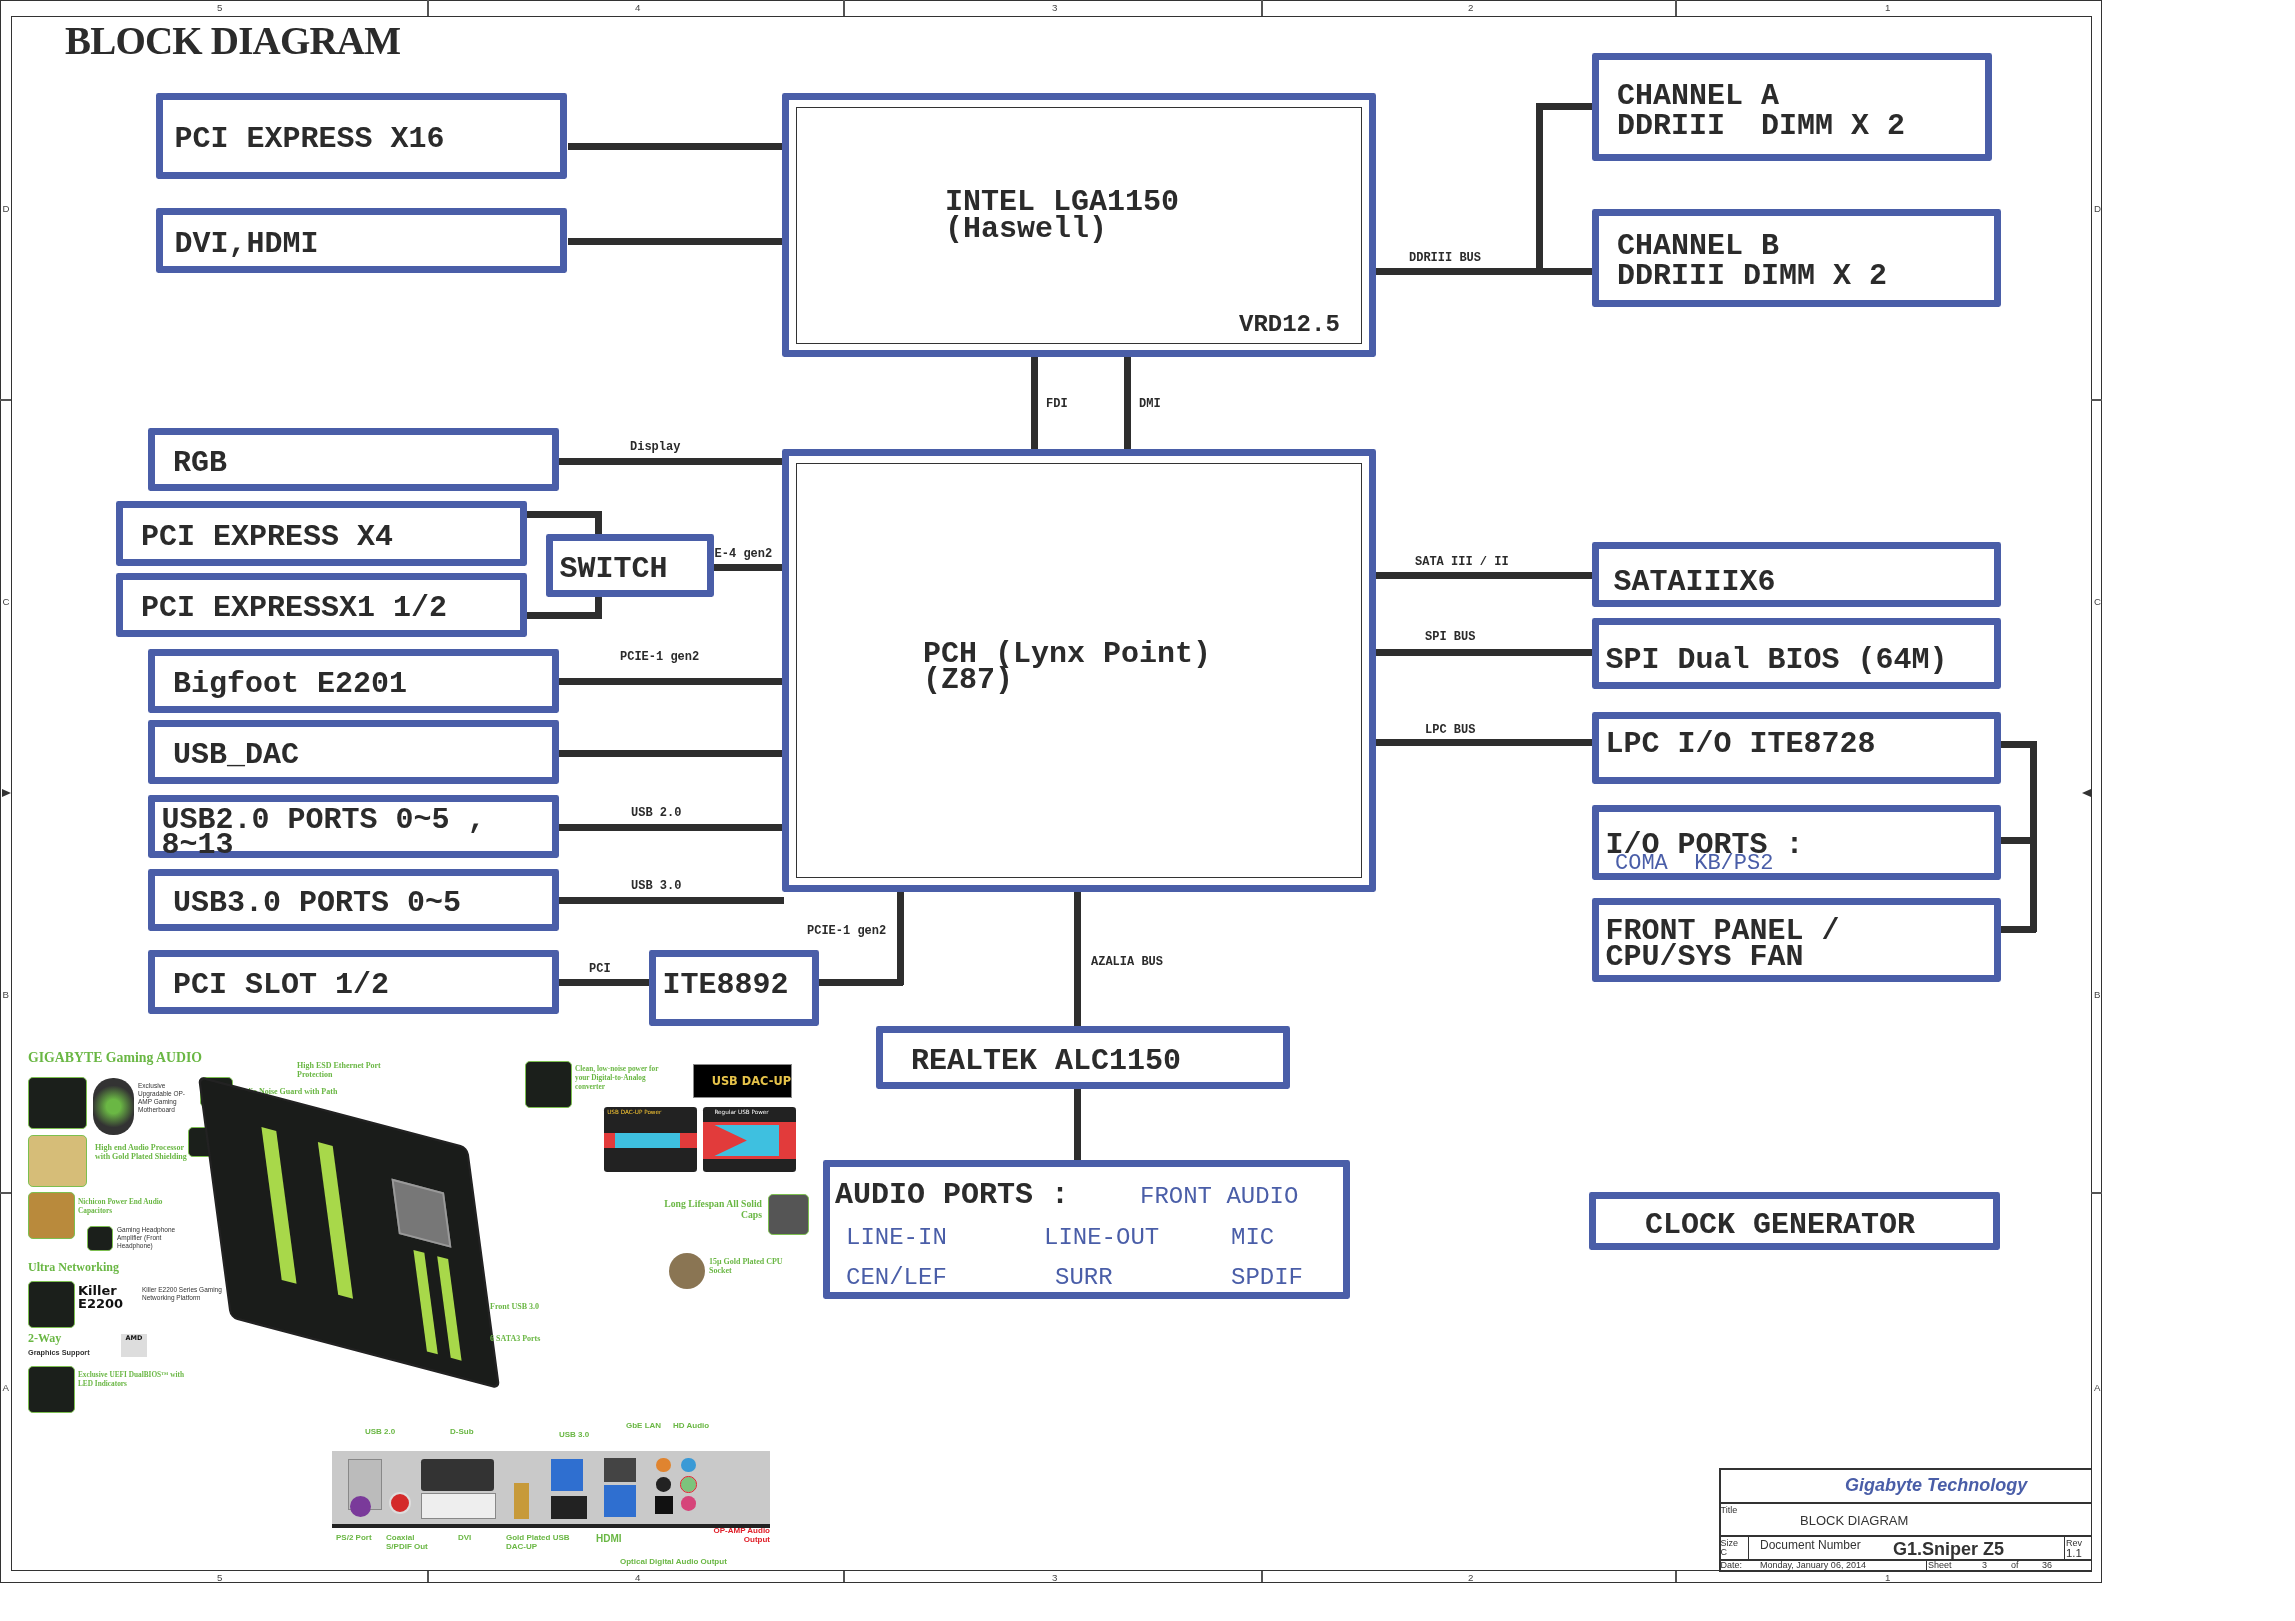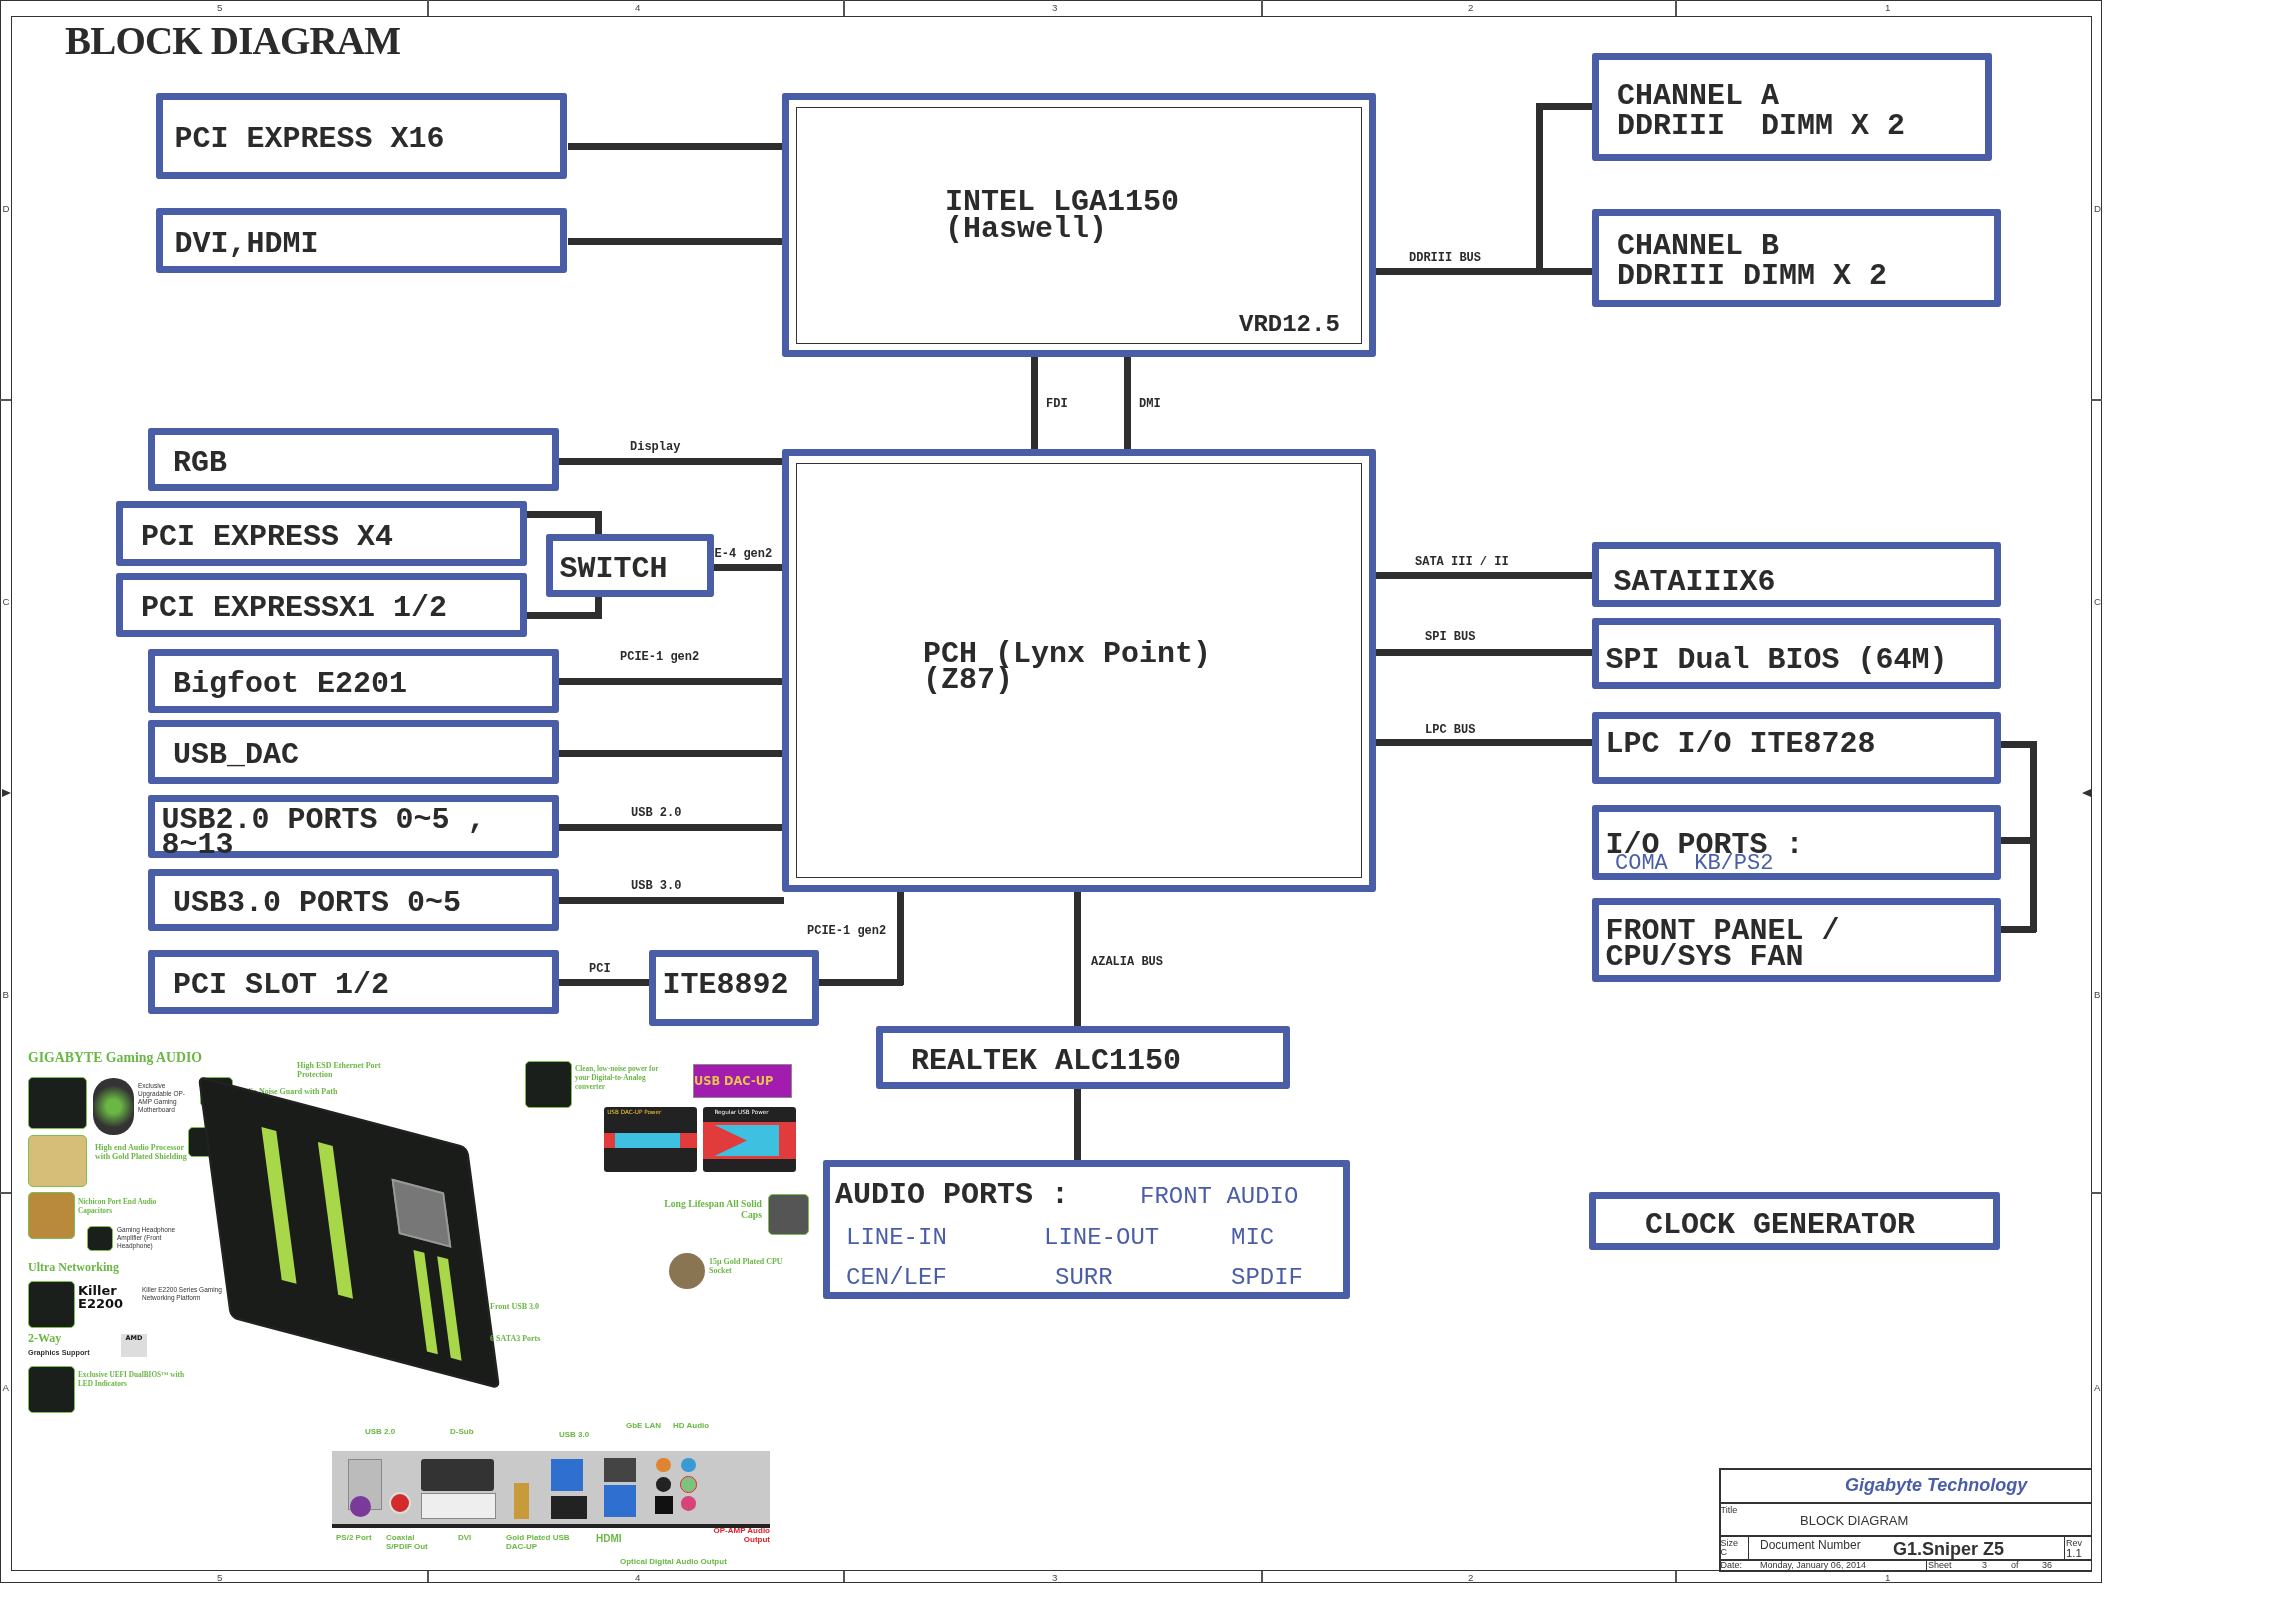--- a/index.html
+++ b/index.html
@@ -247,7 +247,7 @@
   </div>
   <div class="abs photo-box" style="left:501px;top:14.6px;width:45px;height:45px"></div>
   <div class="abs green" style="left:551px;top:18px;font-size:7.3px;width:89px">Clean, low-noise power for your Digital-to-Analog converter</div>
-  <div class="abs" style="left:669px;top:18px;width:97px;height:32px;background:#a21caf;color:#e6c34a;font-family:'DejaVu Sans',sans-serif;font-weight:bold;font-size:11.4px;line-height:32px;text-align:left;border:1.6px solid #8a8a8a">USB DAC-UP</div>
+  <div class="abs" style="left:669px;top:18px;width:97px;height:32px;background:#000000;color:#e6c34a;font-family:'DejaVu Sans',sans-serif;font-weight:bold;font-size:11.4px;line-height:32px;text-align:right;border:1.6px solid #8a8a8a">USB DAC-UP</div>
   <div class="abs" style="left:580px;top:61px;width:93px;height:65px;background:#222;border-radius:3.2px">
     <div class="abs" style="left:3.2px;top:1.6px;font-size:5.7px;color:#ffcc33;font-family:'DejaVu Sans',sans-serif">USB DAC-UP Power</div>
     <div class="abs" style="left:0;top:26px;width:93px;height:14.6px;background:#e23b3b"></div>

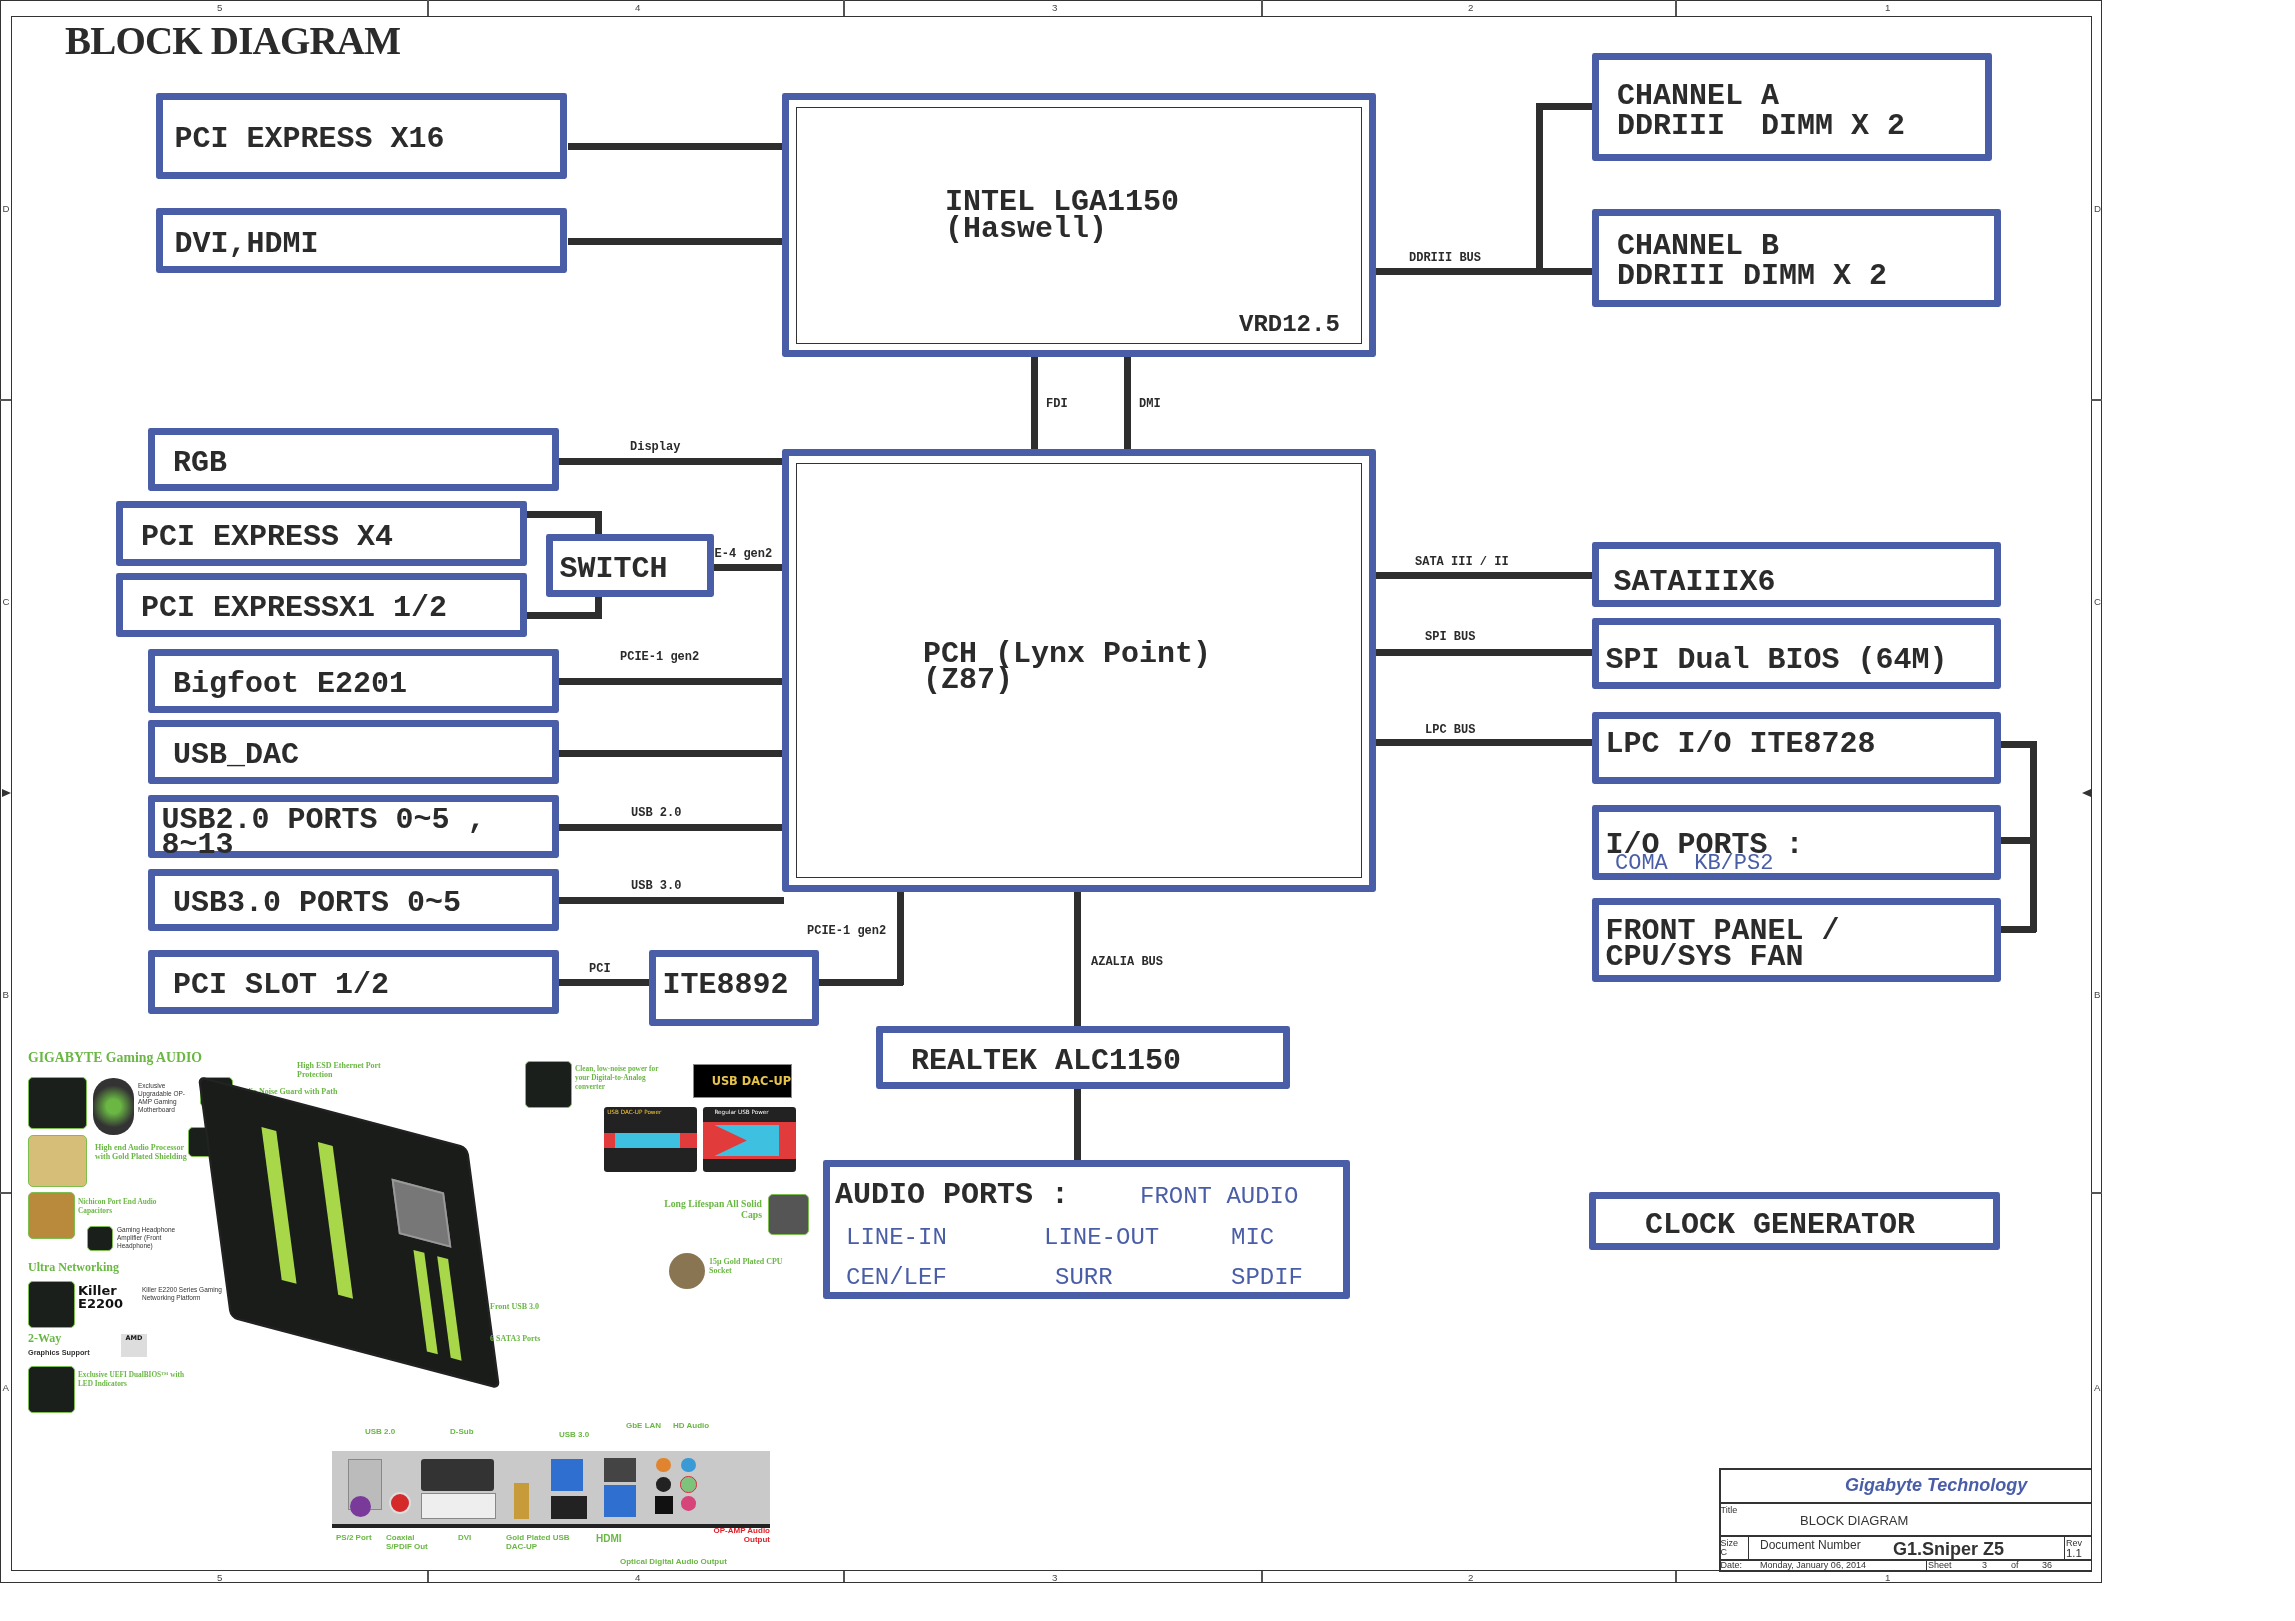--- a/index.html
+++ b/index.html
@@ -225,7 +225,7 @@
   <div class="abs green" style="left:201px;top:81px;font-size:8px">Gain Boost</div>
   <div class="abs tb" style="left:201px;top:94px;width:89px;font-size:6.5px;line-height:8px">For 2.5x / 6x Amplification modes</div>
   <div class="abs photo-box" style="left:4px;top:146px;width:45px;height:45px;background:#b98a3c"></div>
-  <div class="abs green" style="left:54px;top:151px;font-size:7.3px;width:97px">Nichicon Port End Audio Capacitors</div>
+  <div class="abs green" style="left:54px;top:151px;font-size:7.3px;width:97px">Nichicon Power End Audio Capacitors</div>
   <div class="abs photo-box" style="left:63px;top:180px;width:24px;height:23px"></div>
   <div class="abs tb" style="left:93px;top:180px;width:73px;font-size:6.5px;line-height:8px">Gaming Headphone Amplifier (Front Headphone)</div>
   <div class="abs green" style="left:4px;top:214px;font-size:12px">Ultra Networking</div>

